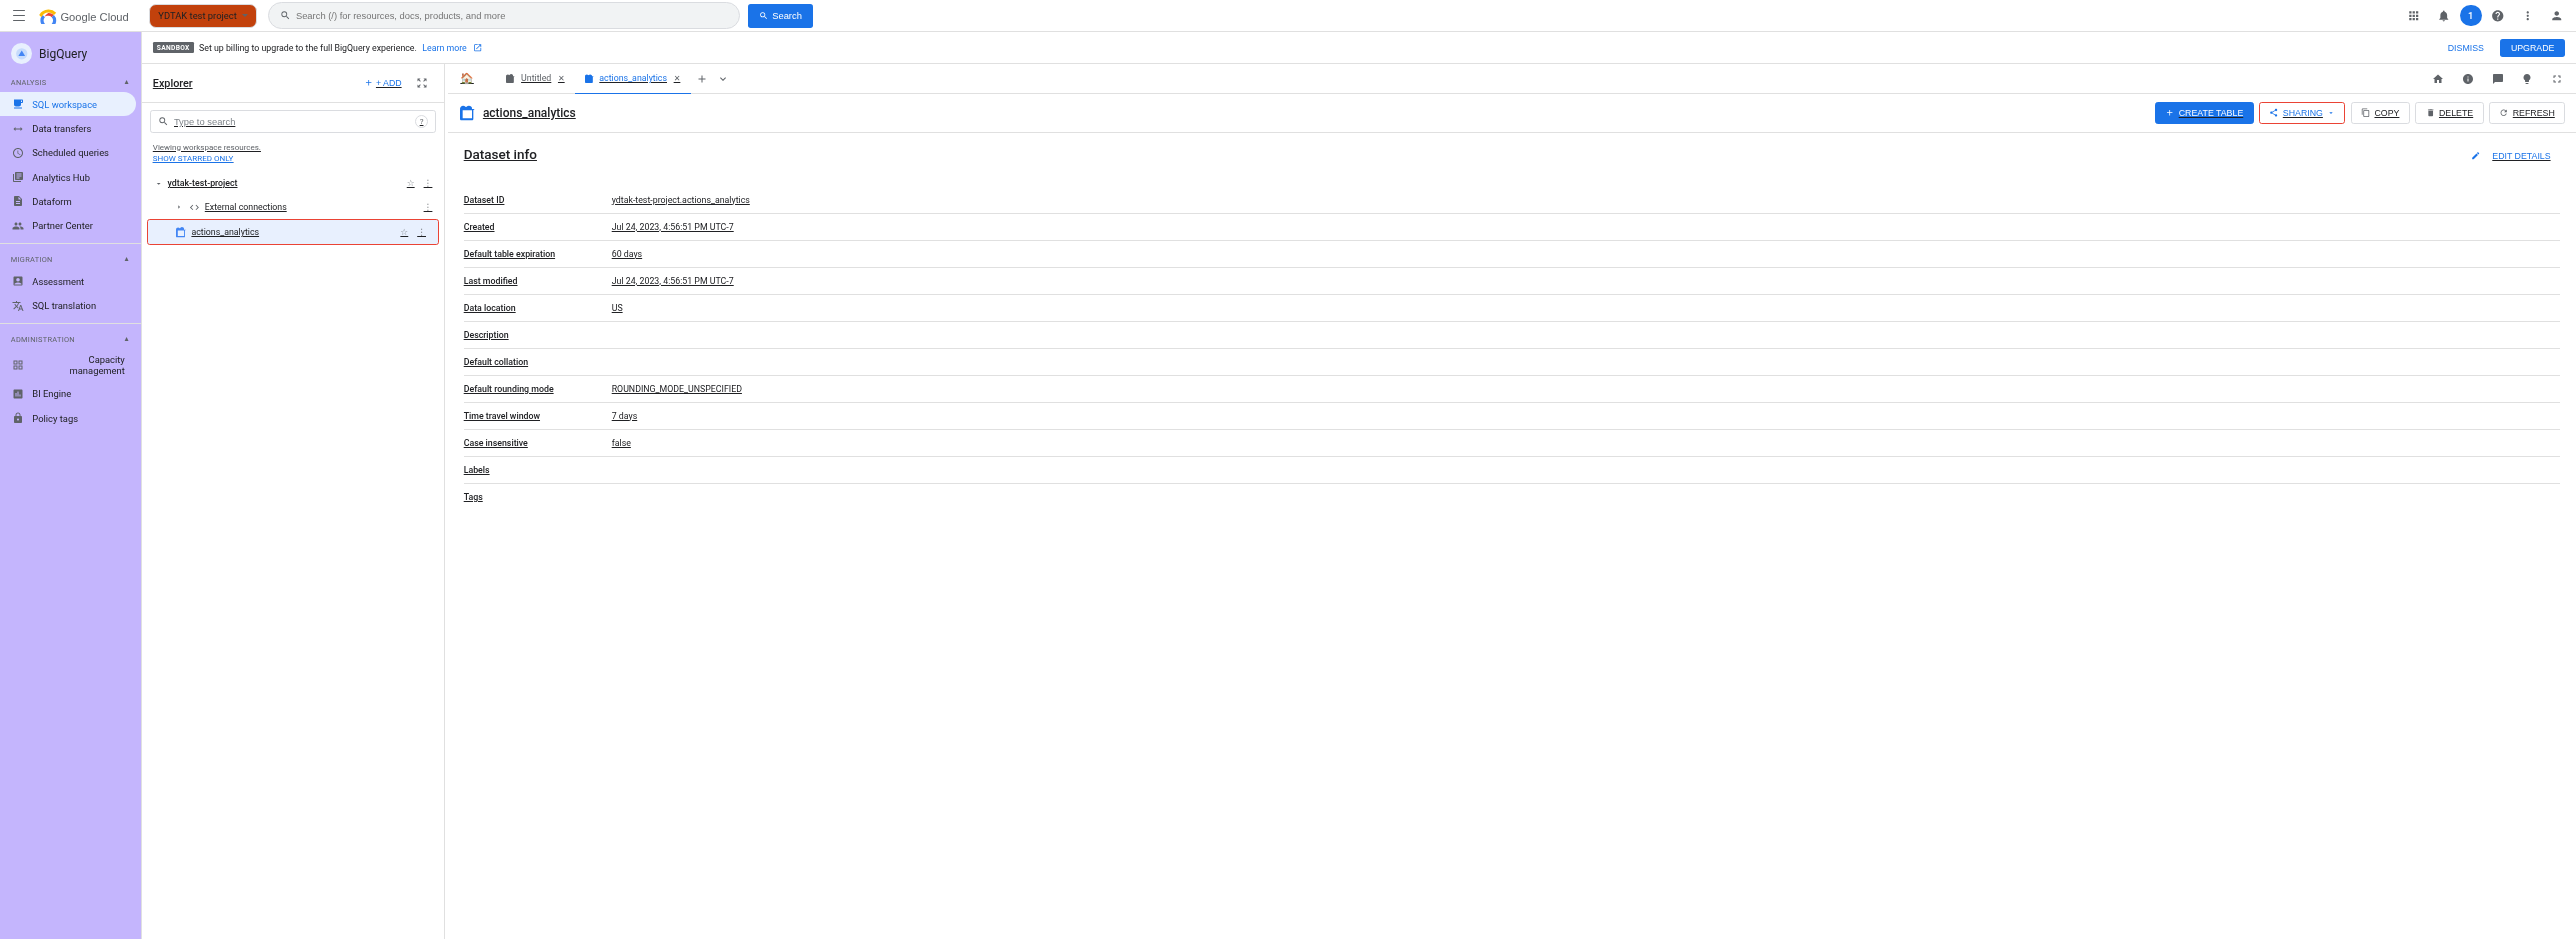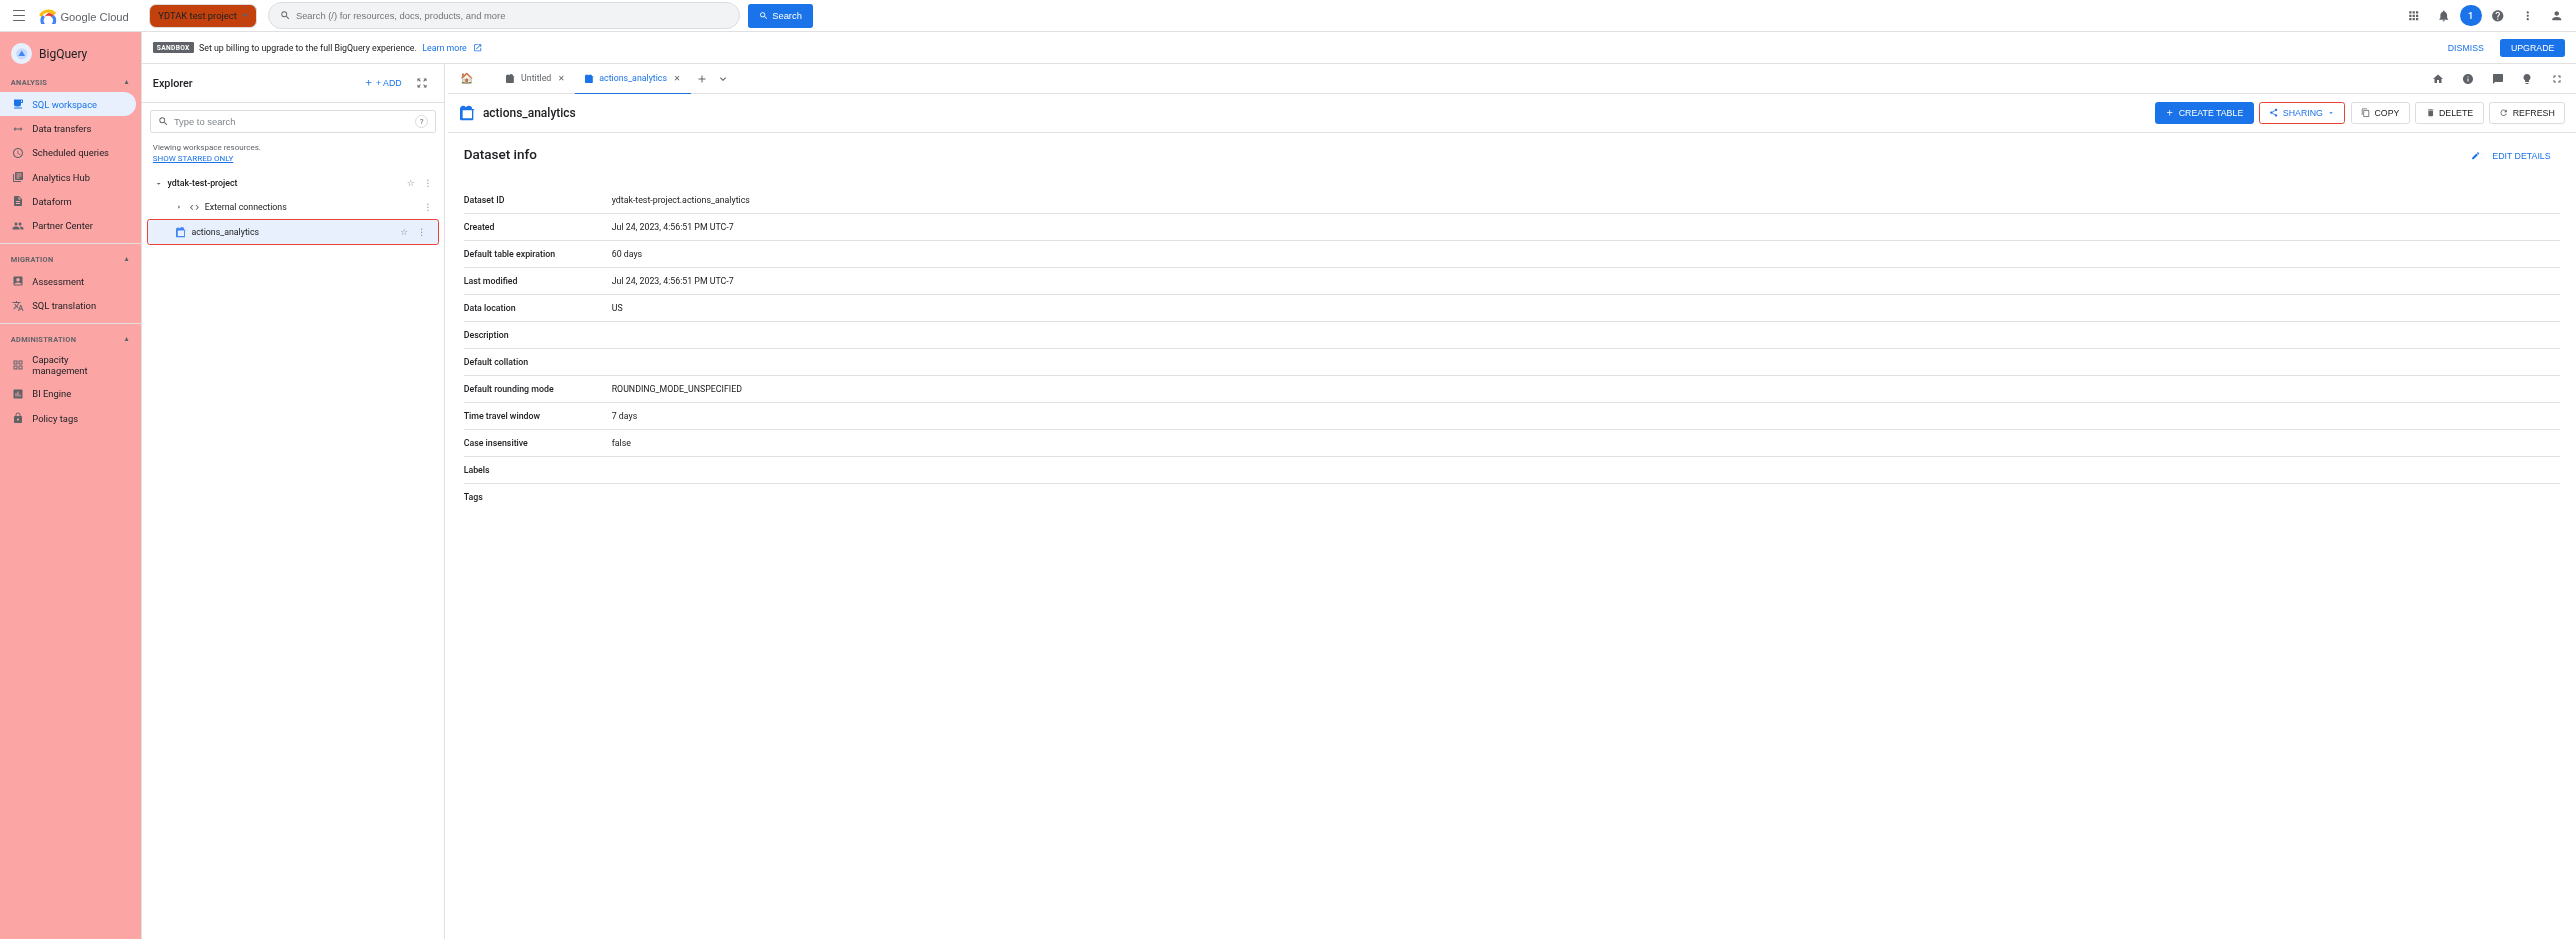--- a/index.html
+++ b/index.html
@@ -45,7 +45,7 @@
     
     .left-sidebar {
       width: 142px; flex-shrink: 0; border-right: 0.7px solid #e0e0e0;
-      overflow-y: auto; padding: 5.4px 0; background: #fca5a5;
+      overflow-y: auto; padding: 5.4px 0; background: #c4b5fd; text-align: right;
     }
     .bq-header { display: flex; align-items: center; gap: 6.7px; padding: 5.4px 10.8px 8px; }
     .bq-icon { width: 21.6px; height: 21.6px; border-radius: 50%; background: #e8f0fe; display: flex; align-items: center; justify-content: center; flex-shrink: 0; }

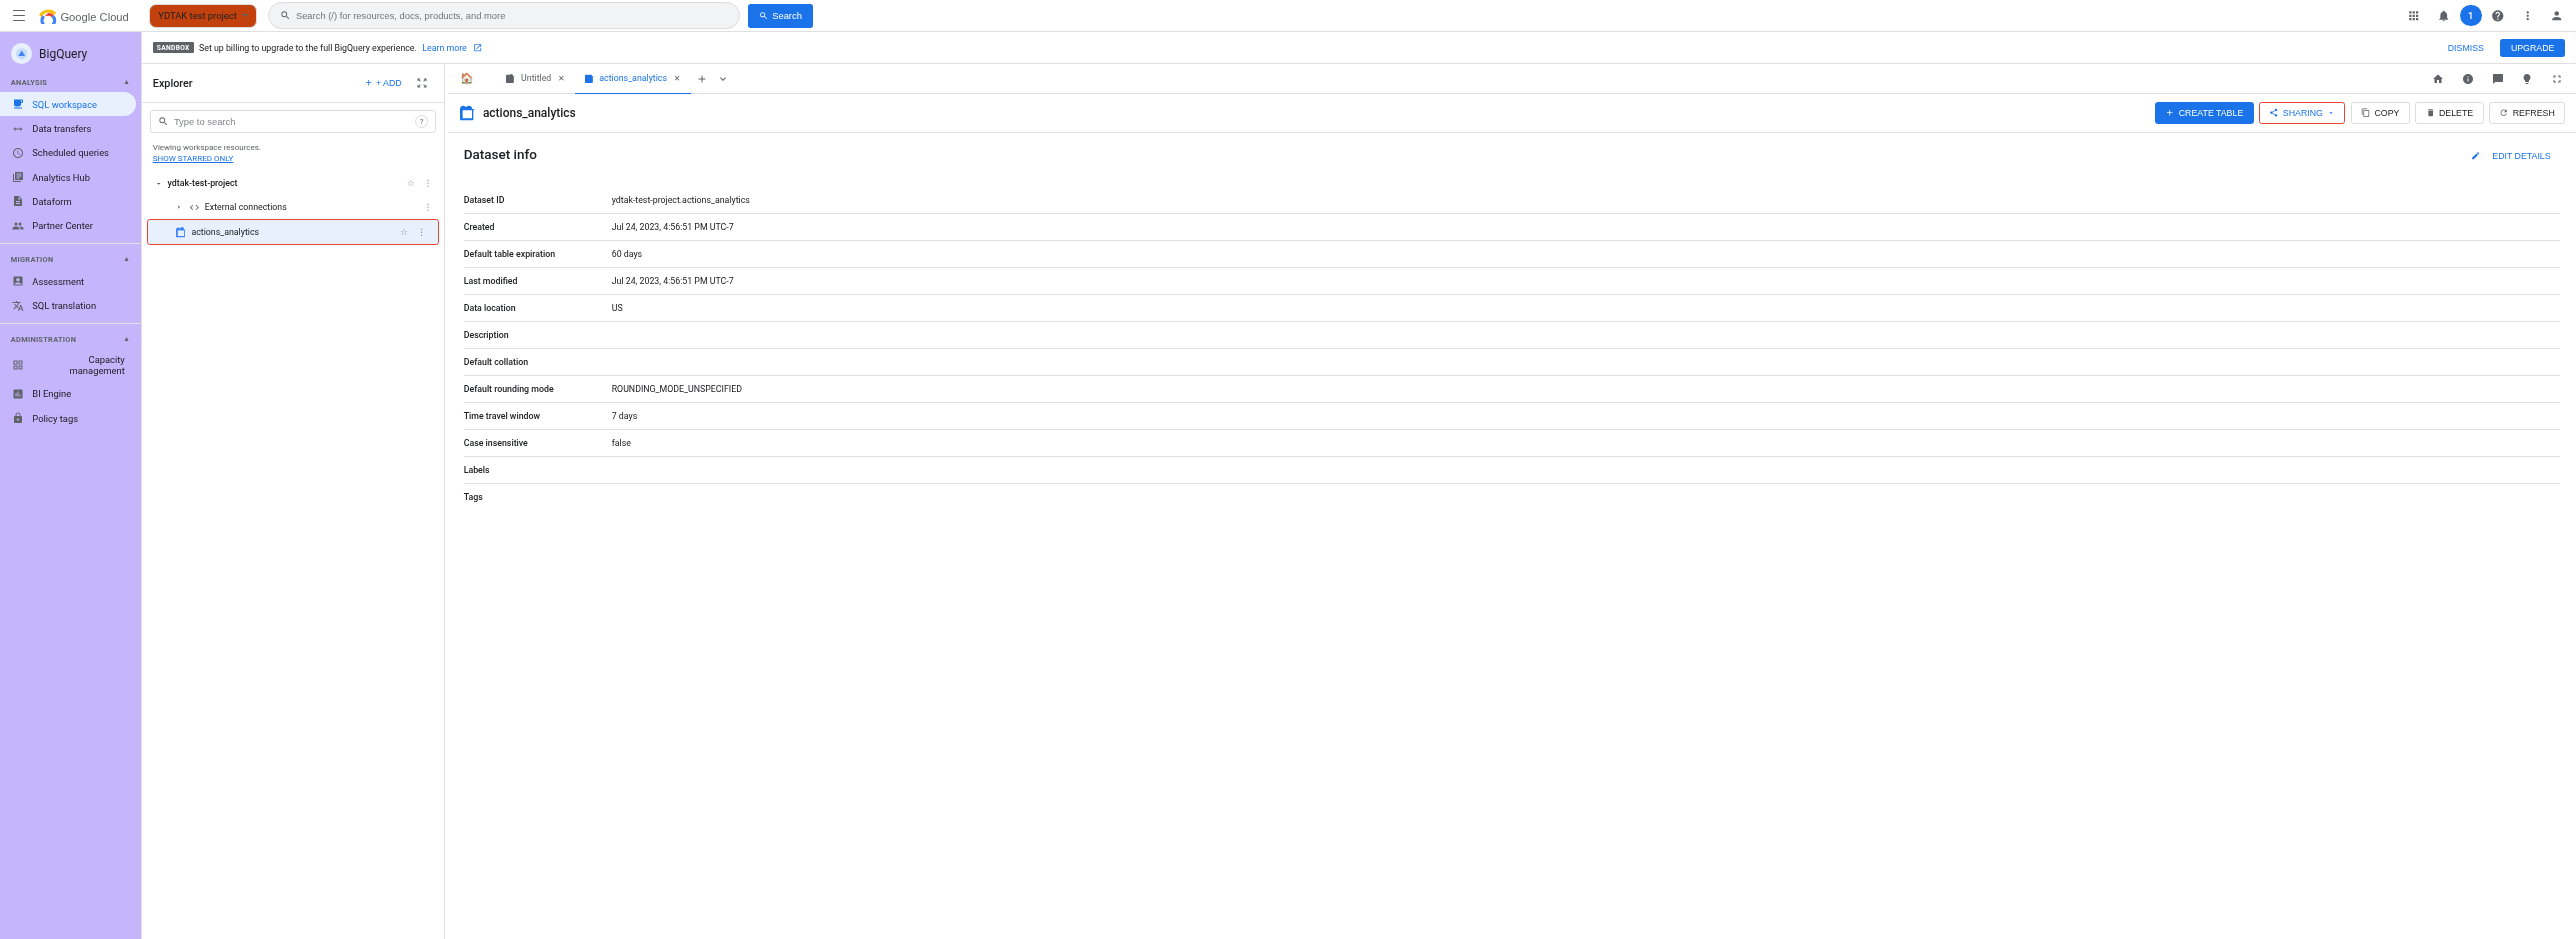--- a/index.html
+++ b/index.html
@@ -52,7 +52,7 @@
     .bq-header-label { font-size: 12px; color: #202124; font-weight: 400; }
     .sidebar-section-header {
       display: flex; align-items: center; justify-content: space-between;
-      padding: 5.4px 10.8px; font-size: 7.4px; color: #5f6368; font-weight: 700;
+      padding: 5.4px 10.8px; font-size: 7.4px; color: #5f6368; font-weight: 400;
       text-transform: uppercase; letter-spacing: 0.3px; cursor: pointer; gap: 27px;
     }
     .sidebar-item {

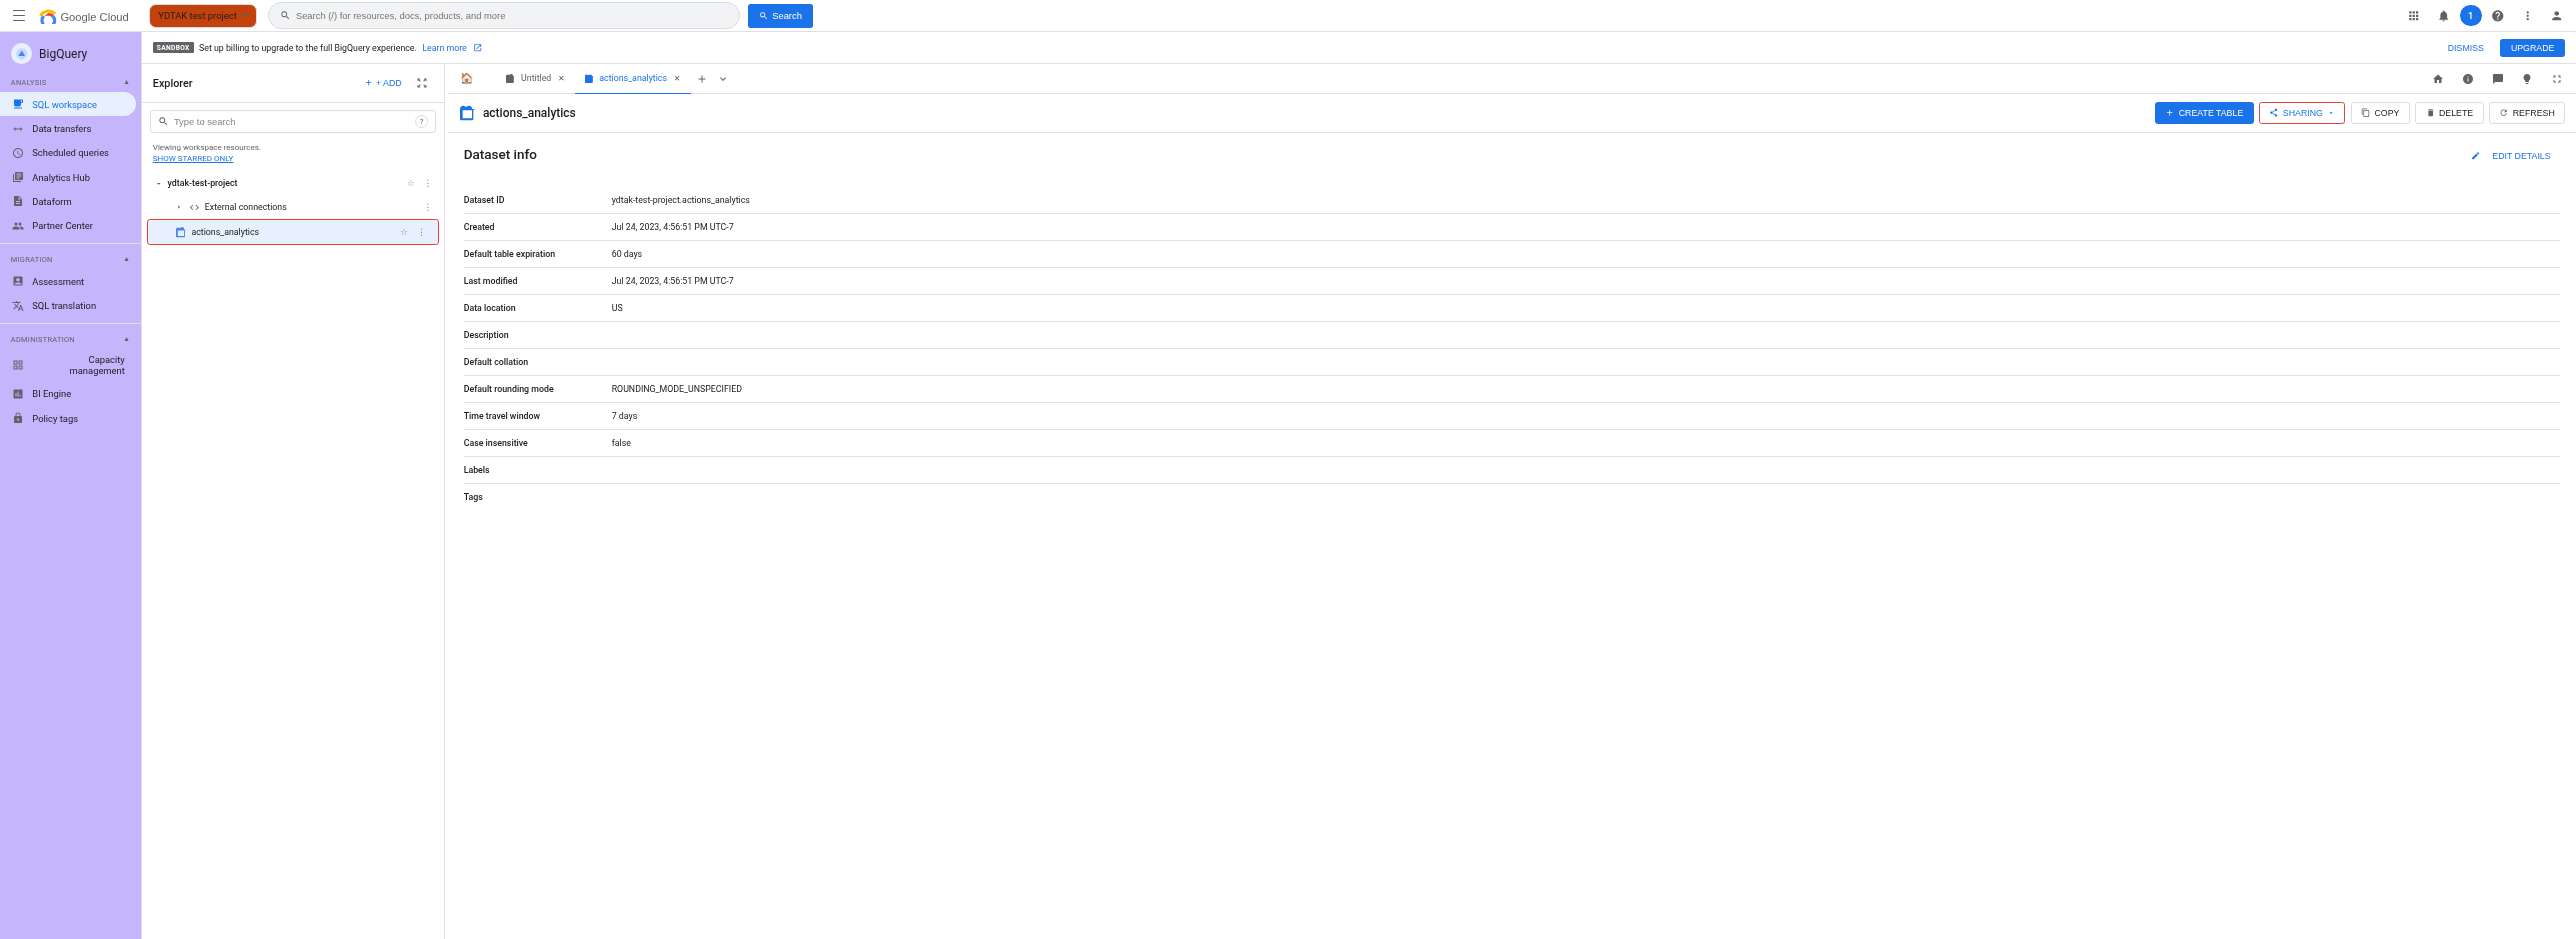--- a/index.html
+++ b/index.html
@@ -90,7 +90,7 @@
     .content-area { flex: 1; display: flex; flex-direction: column; overflow: hidden; }
 
     
-    .panel-layout { display: flex; flex: 1; overflow: hidden; }
+    .panel-layout { display: flex; flex: 1; overflow: hidden; text-decoration: underline; }
 
     
     .explorer-panel { width: 303px; flex-shrink: 0; border-right: 0.7px solid #e0e0e0; display: flex; flex-direction: column; overflow: hidden; }

